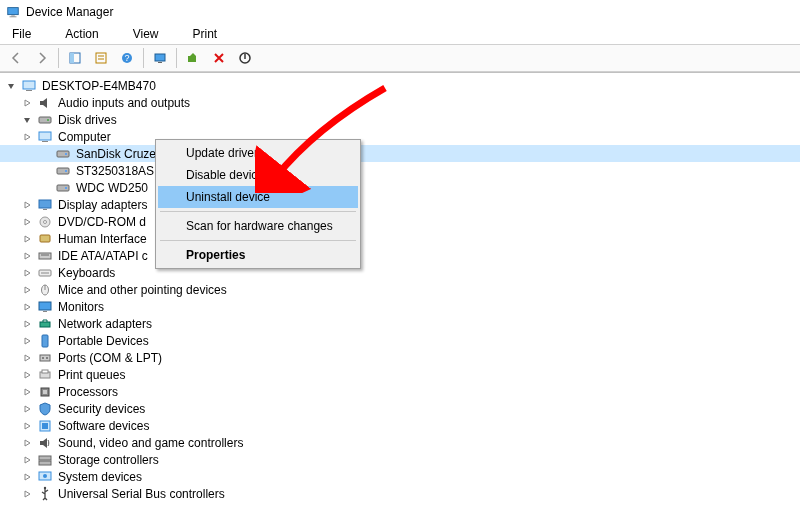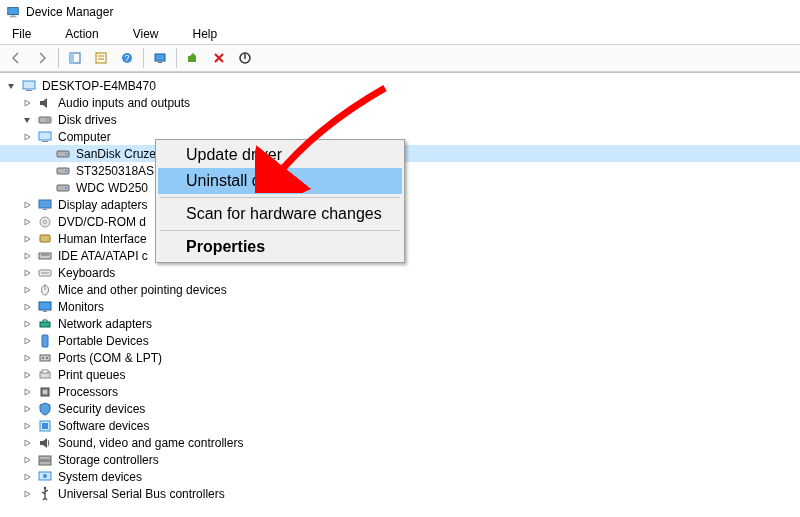--- a/index.html
+++ b/index.html
@@ -48,7 +48,7 @@
   <span>File</span>
   <span>Action</span>
   <span>View</span>
-  <span>Help</span>
+  <span>Print</span>
 </div>
 
 <div class="toolbar">

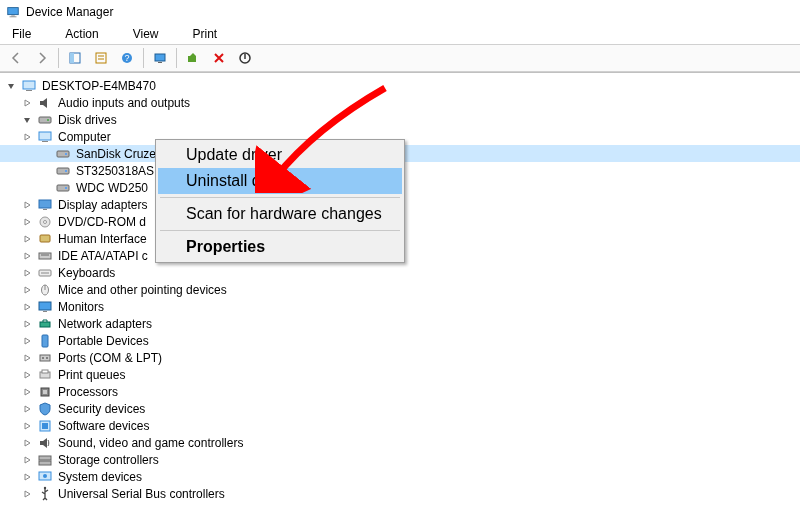--- a/index.html
+++ b/index.html
@@ -23,7 +23,7 @@
   .selected{background:#cce8ff}
   .selected .label{background:#cce8ff}
   .ctxmenu{position:absolute;background:#f0f0f0;border:1px solid #a0a0a0;box-shadow:2px 2px 3px rgba(0,0,0,.3);padding:2px;min-width:200px;z-index:20}
-  .ctxitem{padding:4px 20px 4px 28px;font-size:16px}
+  .ctxitem{padding:4px 20px 4px 28px;font-size:12px}
   .ctxitem:hover,.ctxitem.hl{background:#91c9f7}
   .ctxsep{height:1px;background:#c8c8c8;margin:3px 2px}
   .ctxitem.bold{font-weight:bold}

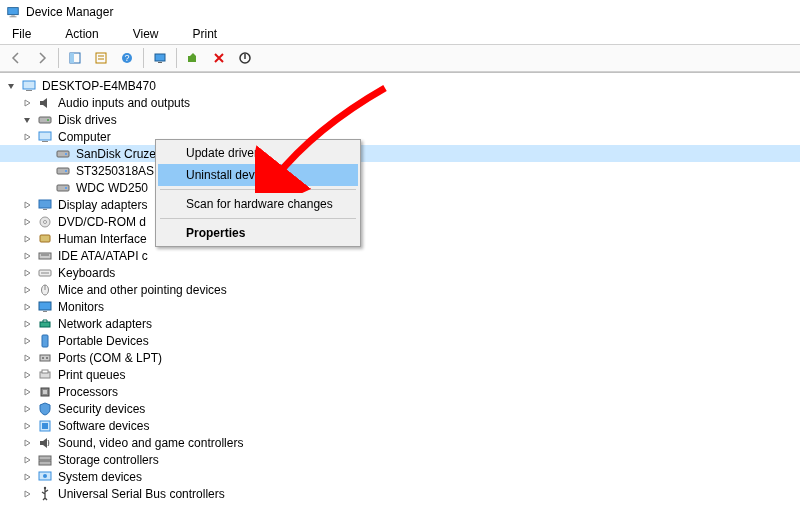--- a/index.html
+++ b/index.html
@@ -402,6 +402,7 @@
 
   <div class="ctxmenu" style="left:155px;top:66px">
     <div class="ctxitem">Update driver</div>
+    <div class="ctxitem">Disable device</div>
     <div class="ctxitem hl">Uninstall device</div>
     <div class="ctxsep"></div>
     <div class="ctxitem">Scan for hardware changes</div>

